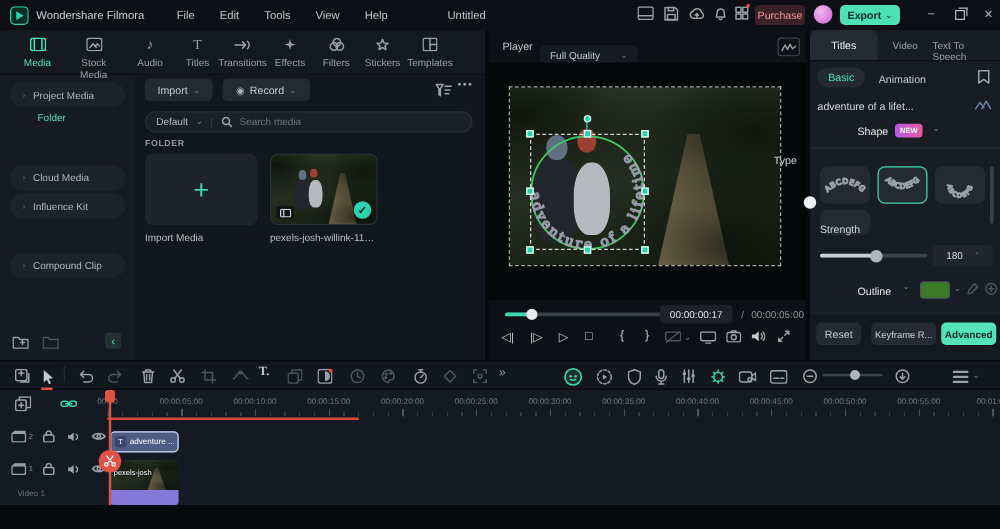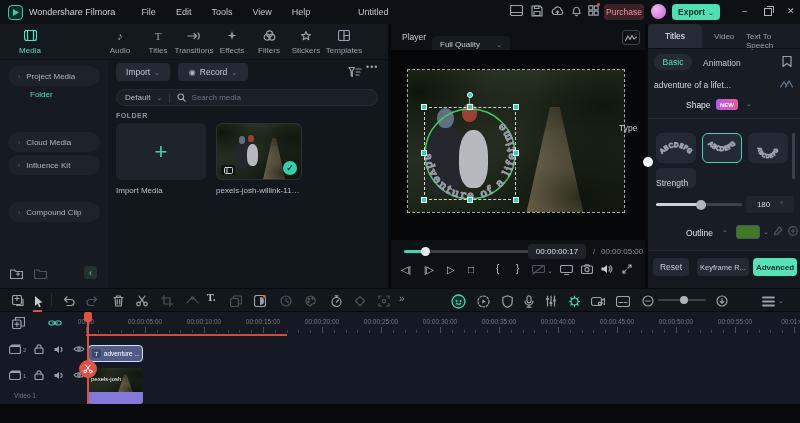--- a/index.html
+++ b/index.html
@@ -143,6 +143,12 @@
           <line x1="9.5" y1="0.5" x2="9.5" y2="10.5"></line>
         </svg>
       </div><span>Media</span></div>
+  <div class="mtab" style="left:53px"><div class="t-ico">
+        <svg width="13" height="11" viewBox="0 0 13 11">
+          <rect x="0.5" y="0.5" width="12" height="10" rx="2"></rect>
+          <path d="M3 8 L5.5 5 L8 8 M7.5 6.5 L9 5 L10.5 6.7"></path>
+        </svg>
+      </div><span>Stock Media</span></div>
   <div class="mtab" style="left:98px"><div class="t-ico">
         <span style="font-size:11px;color:#9aa1ab">♪</span>
       </div><span>Audio</span></div>

